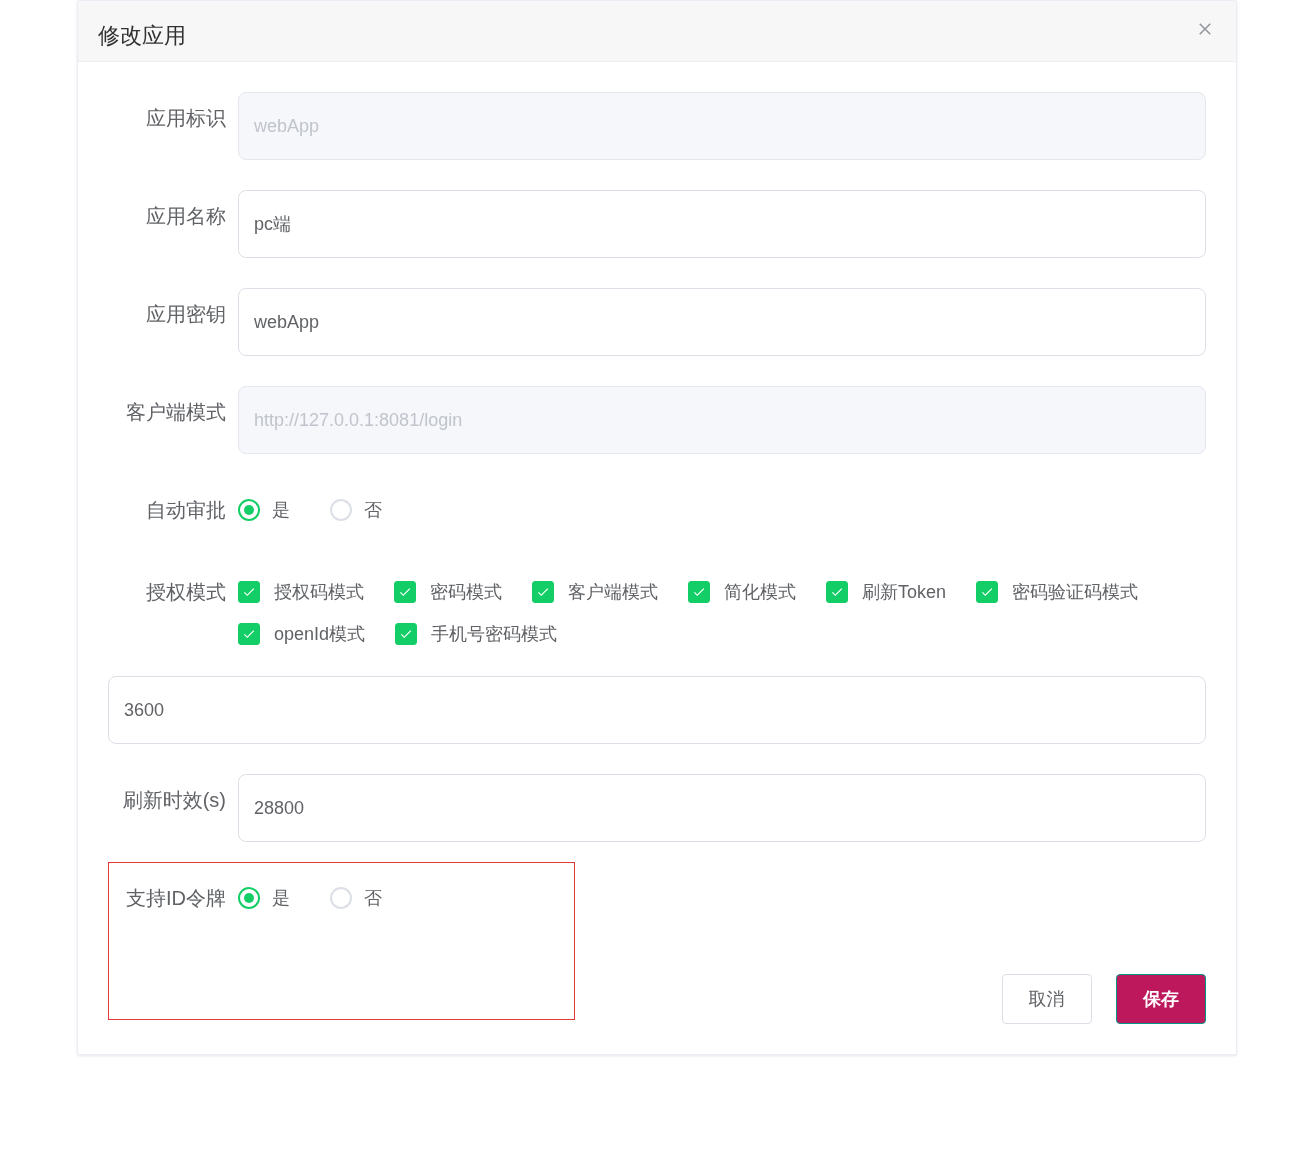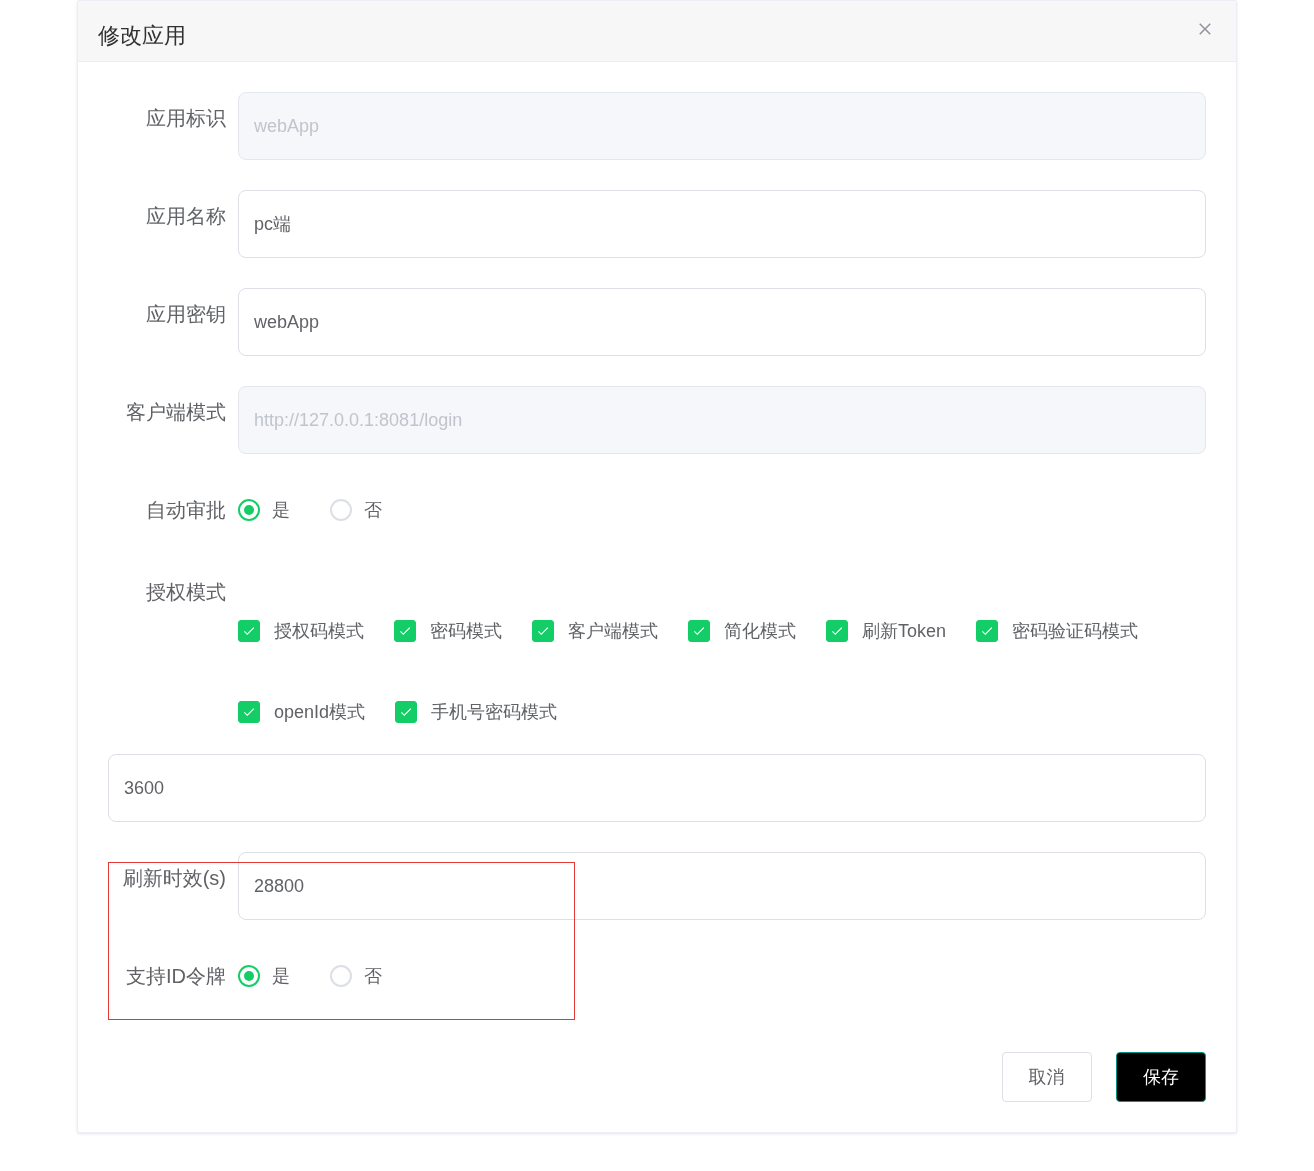--- a/index.html
+++ b/index.html
@@ -21,7 +21,7 @@
     .radio.selected .radio-circle { border-color: #13ce66; }
     .radio.selected .radio-circle::after { content: ""; position: absolute; width: 10px; height: 10px; border-radius: 50%; background: #13ce66; top: 50%; left: 50%; transform: translate(-50%,-50%);}
     .checkbox-group { display: flex; flex-wrap: wrap; gap: 18px 30px; padding-top: 14px;}
-    .checkbox { display: flex; align-items: center; cursor: pointer; font-size: 18px; color: #606266; margin-top: 39px;}
+    .checkbox { display: flex; align-items: center; cursor: pointer; font-size: 18px; color: #606266;}
     .check-box { width: 22px; height: 22px; border-radius: 3px; background: #13ce66; border: 1px solid #13ce66; margin-right: 14px; display: flex; align-items: center; justify-content: center;}
     .check-box svg { width: 14px; height: 14px; }
     .dialog-footer { padding: 10px 30px 30px; text-align: right;}

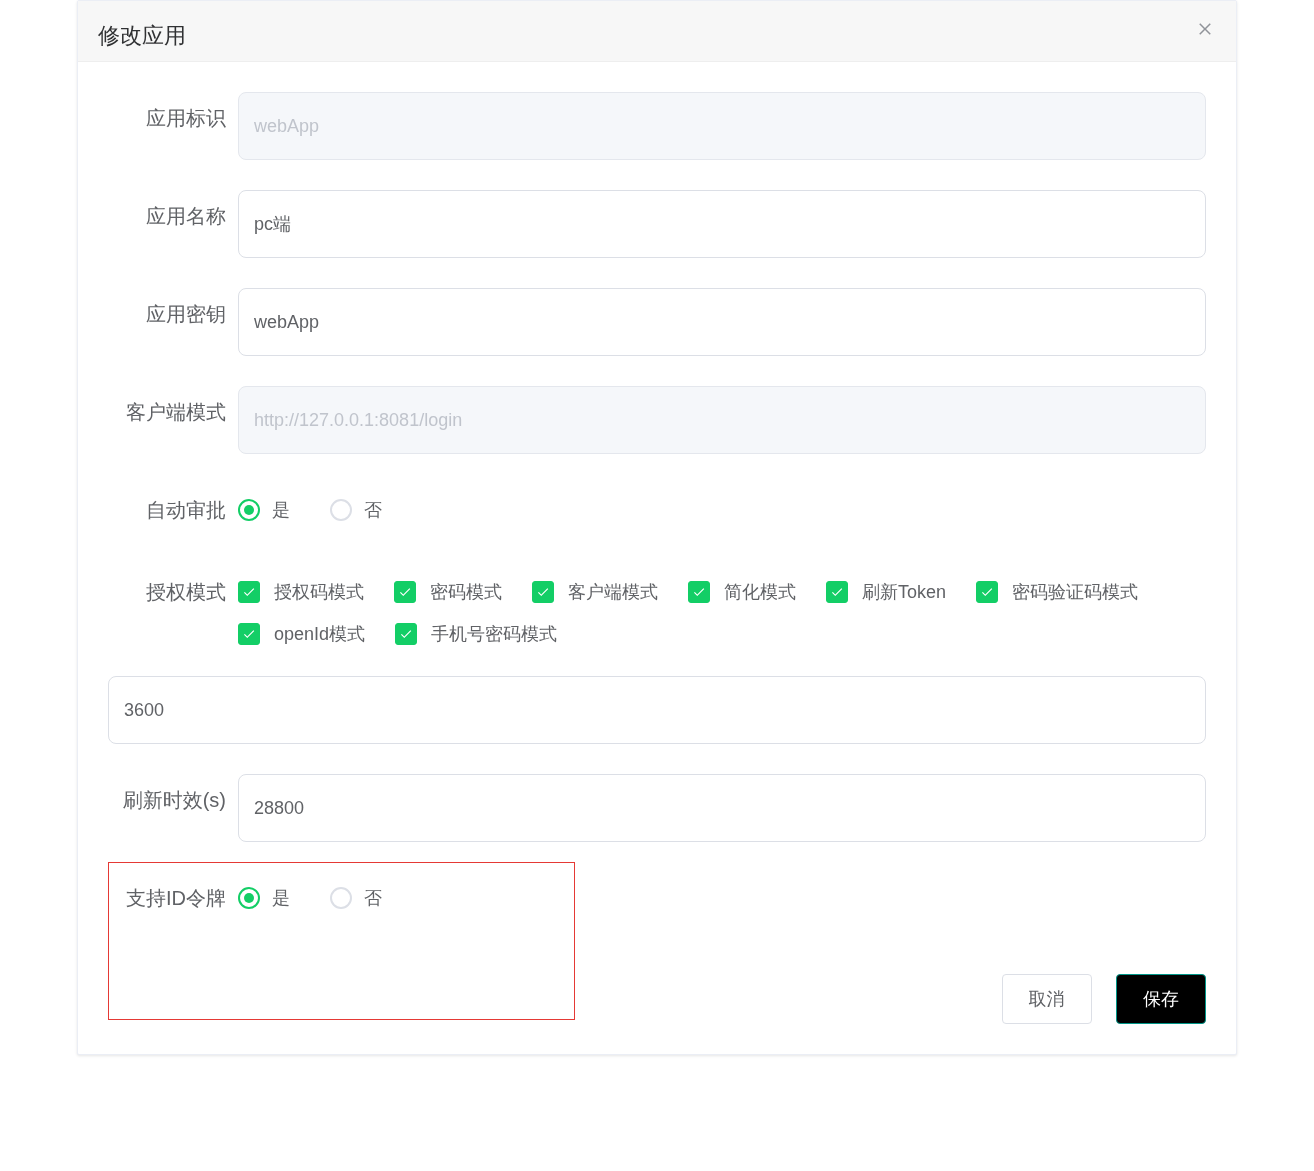--- a/index.html
+++ b/index.html
@@ -26,7 +26,7 @@
     .check-box svg { width: 14px; height: 14px; }
     .dialog-footer { padding: 10px 30px 30px; text-align: right;}
     .btn { display: inline-block; padding: 12px 26px; font-size: 18px; border-radius: 4px; cursor: pointer; margin-left: 20px; border: 1px solid #dcdfe6; background: #fff; color: #606266;}
-    .btn.primary { background: #000000; border-color: #009688; color: #fff;}
+    .btn.primary { background: #be185d; border-color: #009688; color: #fff; font-weight: bold;}
     .highlight-box { position: absolute; left: 30px; top: 800px; width: 467px; height: 158px; border: 1px solid #e53935; pointer-events: none; }
   </style>
 </head>

